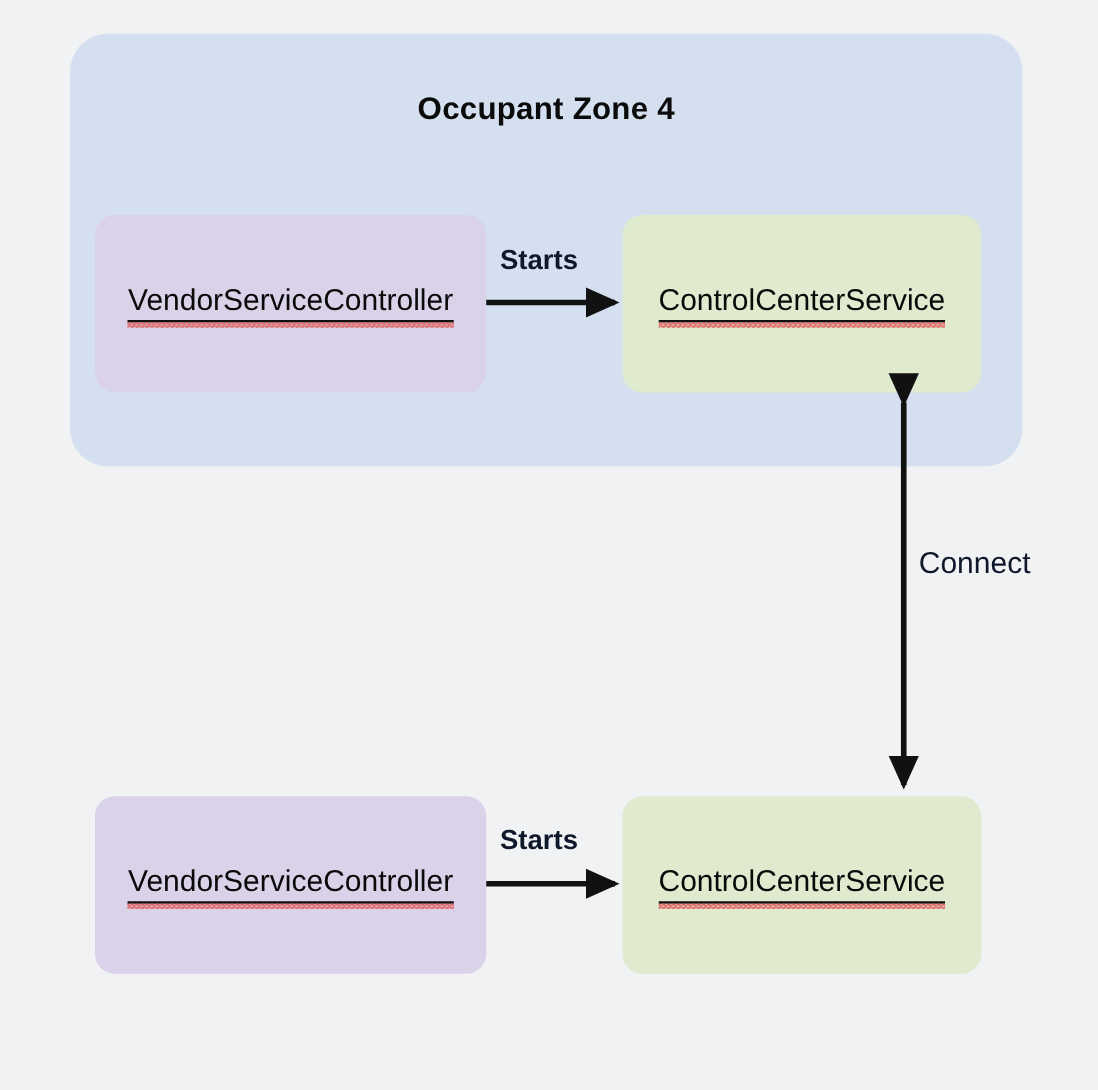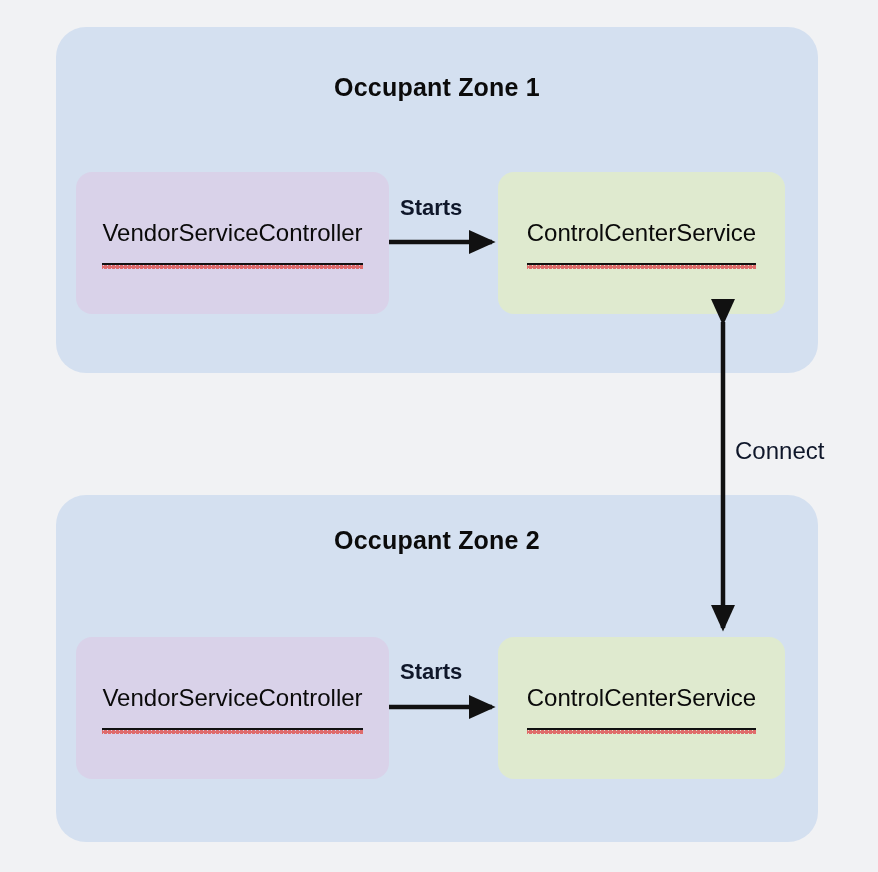--- a/index.html
+++ b/index.html
@@ -118,7 +118,7 @@
 <div id="canvas">
 
   <div class="zone" id="zone-1">
-    <div class="zone-title">Occupant Zone 1</div>
+    <div class="zone-title">Occupant Zone 4</div>
   </div>
 
   <div class="node node-purple" id="node-vsc-1">

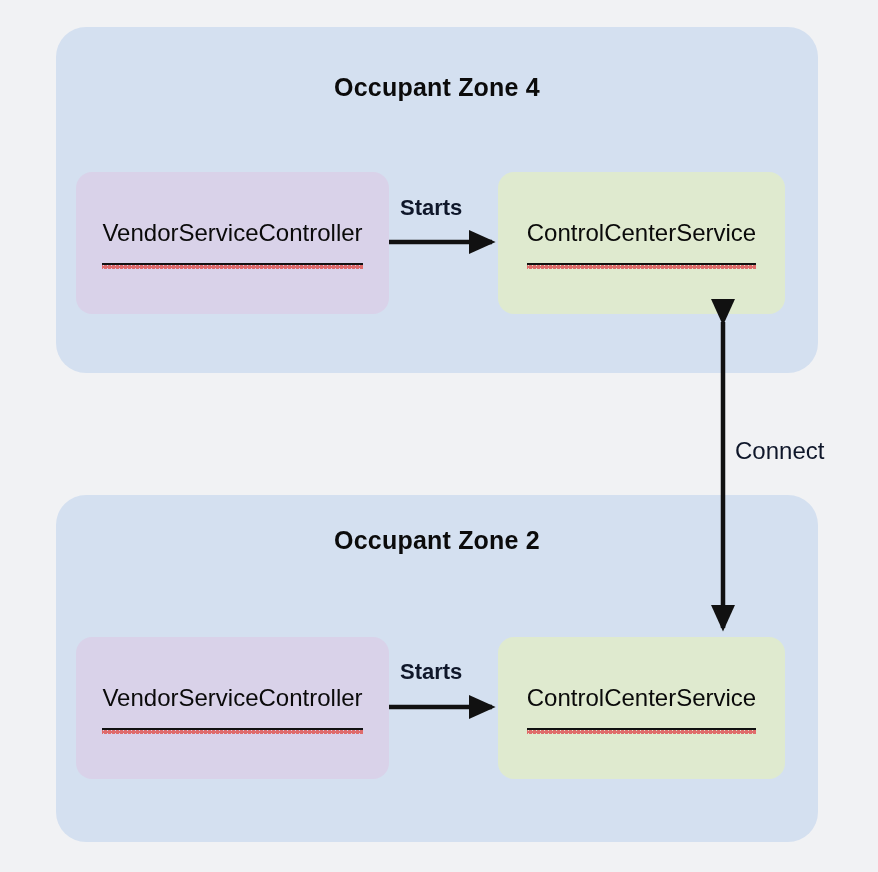--- a/index.html
+++ b/index.html
@@ -62,7 +62,7 @@
     position: relative;
     line-height: 1;
     border-bottom: 2px solid #111111;
-    padding-bottom: 18px;
+    padding-bottom: 3px;
   }
   
   .node-label::after {

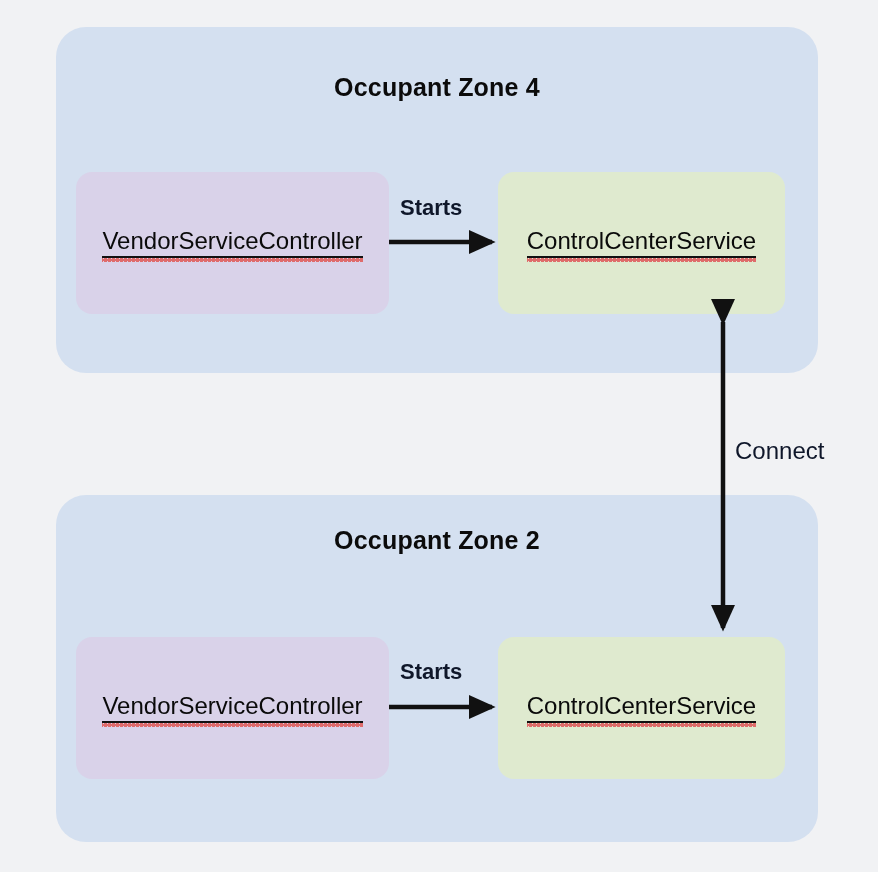--- a/index.html
+++ b/index.html
@@ -131,9 +131,6 @@
 
   <div class="edge-label" id="label-starts-1">Starts</div>
 
-  <div class="zone" id="zone-2">
-    <div class="zone-title">Occupant Zone 2</div>
-  </div>
 
   <div class="node node-purple" id="node-vsc-2">
     <span class="node-label">VendorServiceController</span>

